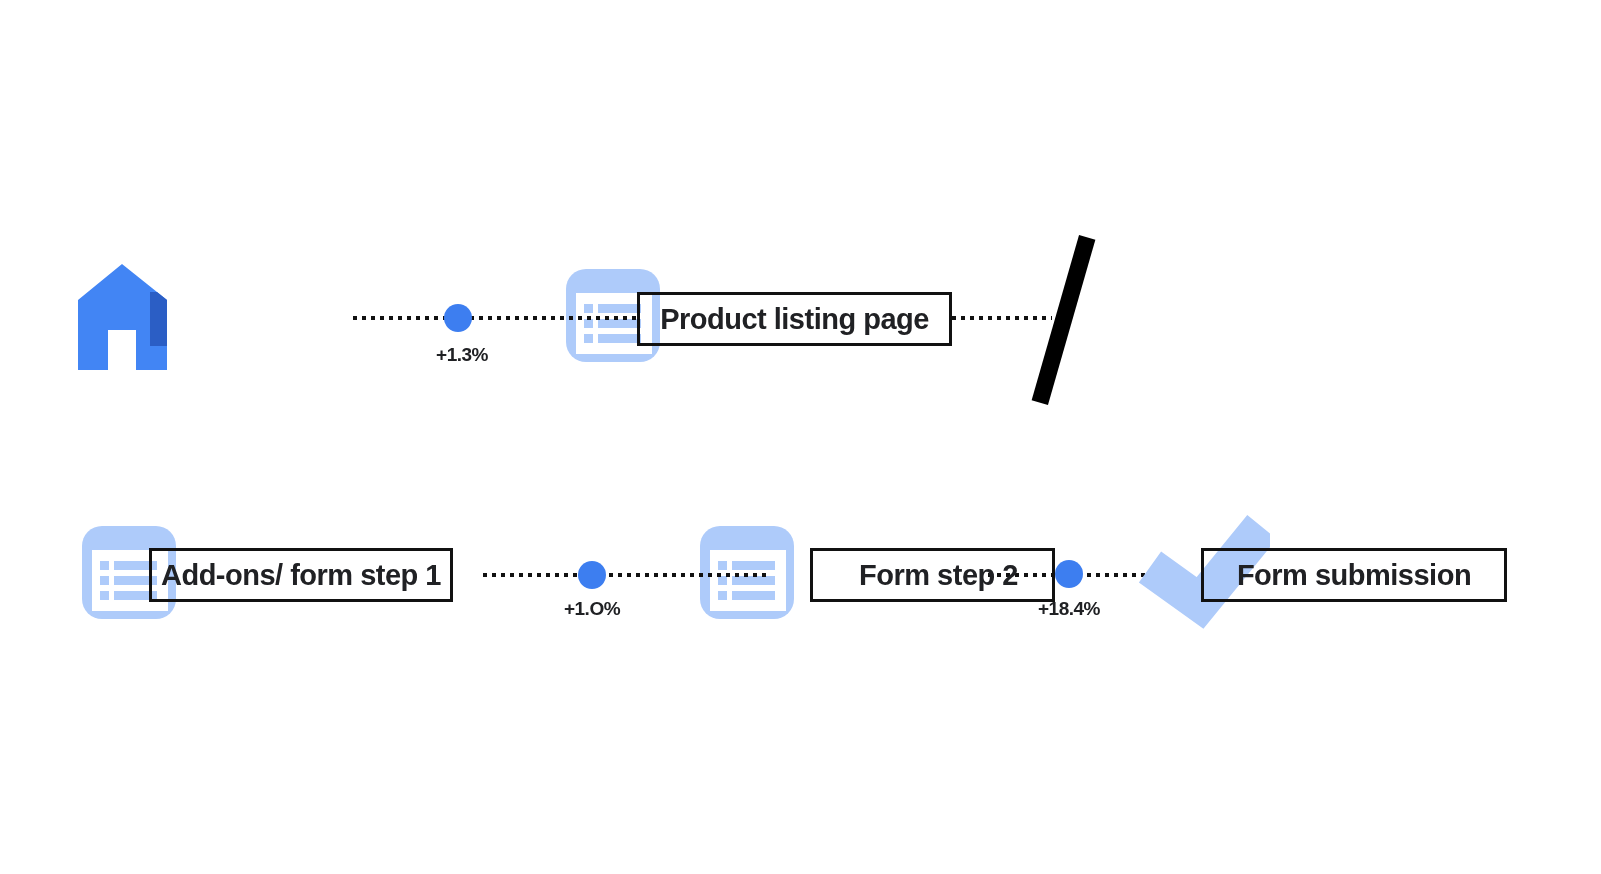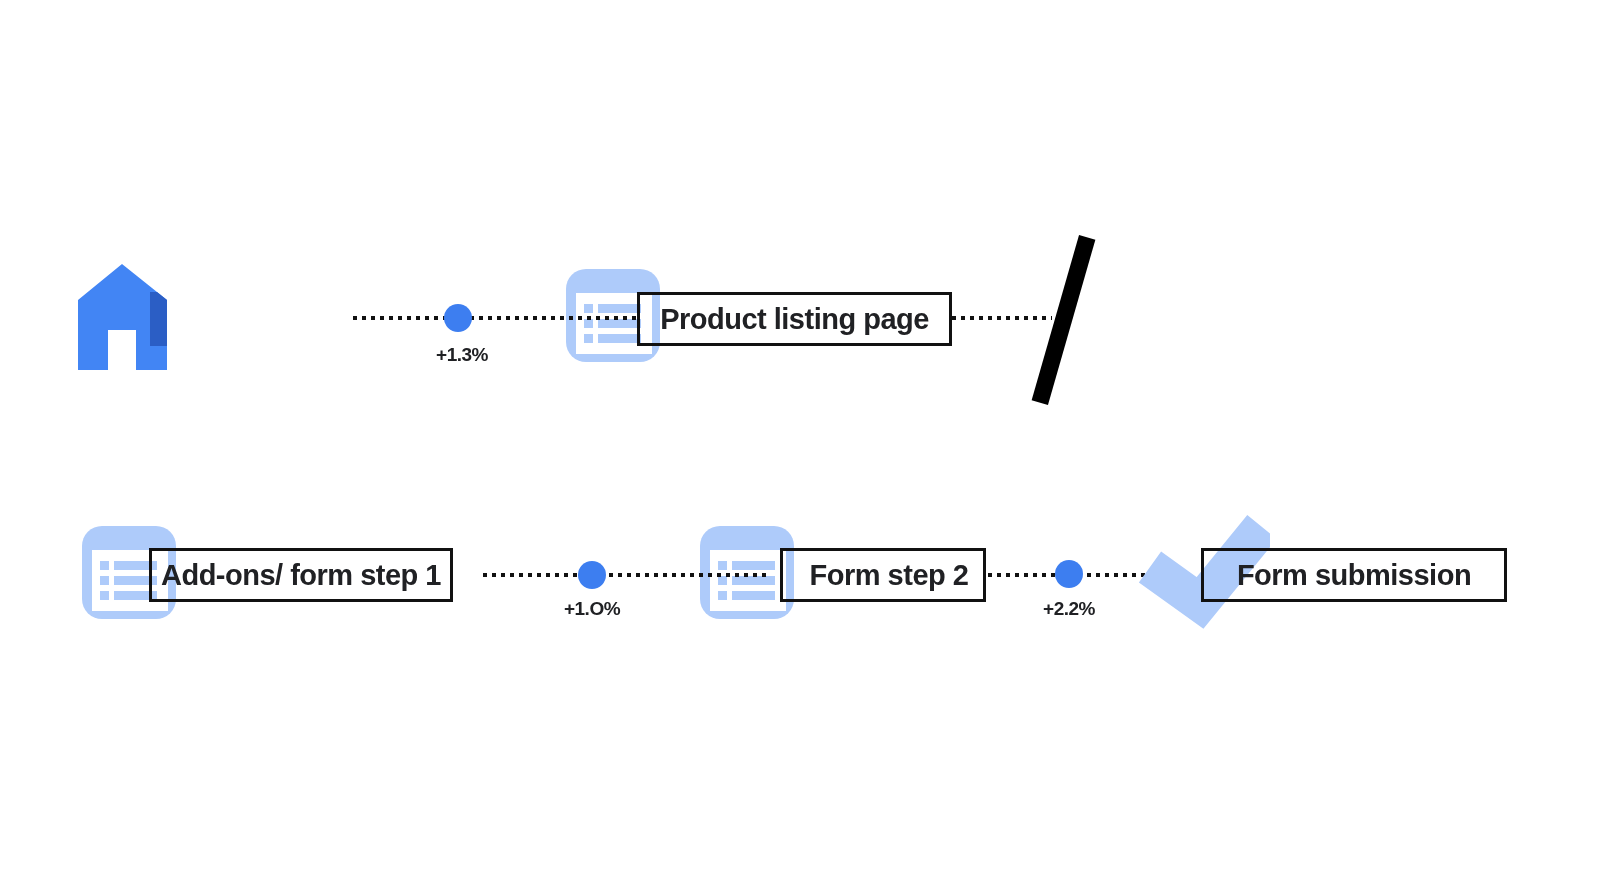--- a/index.html
+++ b/index.html
@@ -137,7 +137,7 @@
     </div>
   </div>
 
-  <div class="label-box" style="left:780px;top:548px;width:206px;height:54px;padding-left:12px;">
+  <div class="label-box" style="left:810px;top:548px;width:245px;height:54px;padding-left:12px;">
     <span>Form step 2</span>
   </div>
 

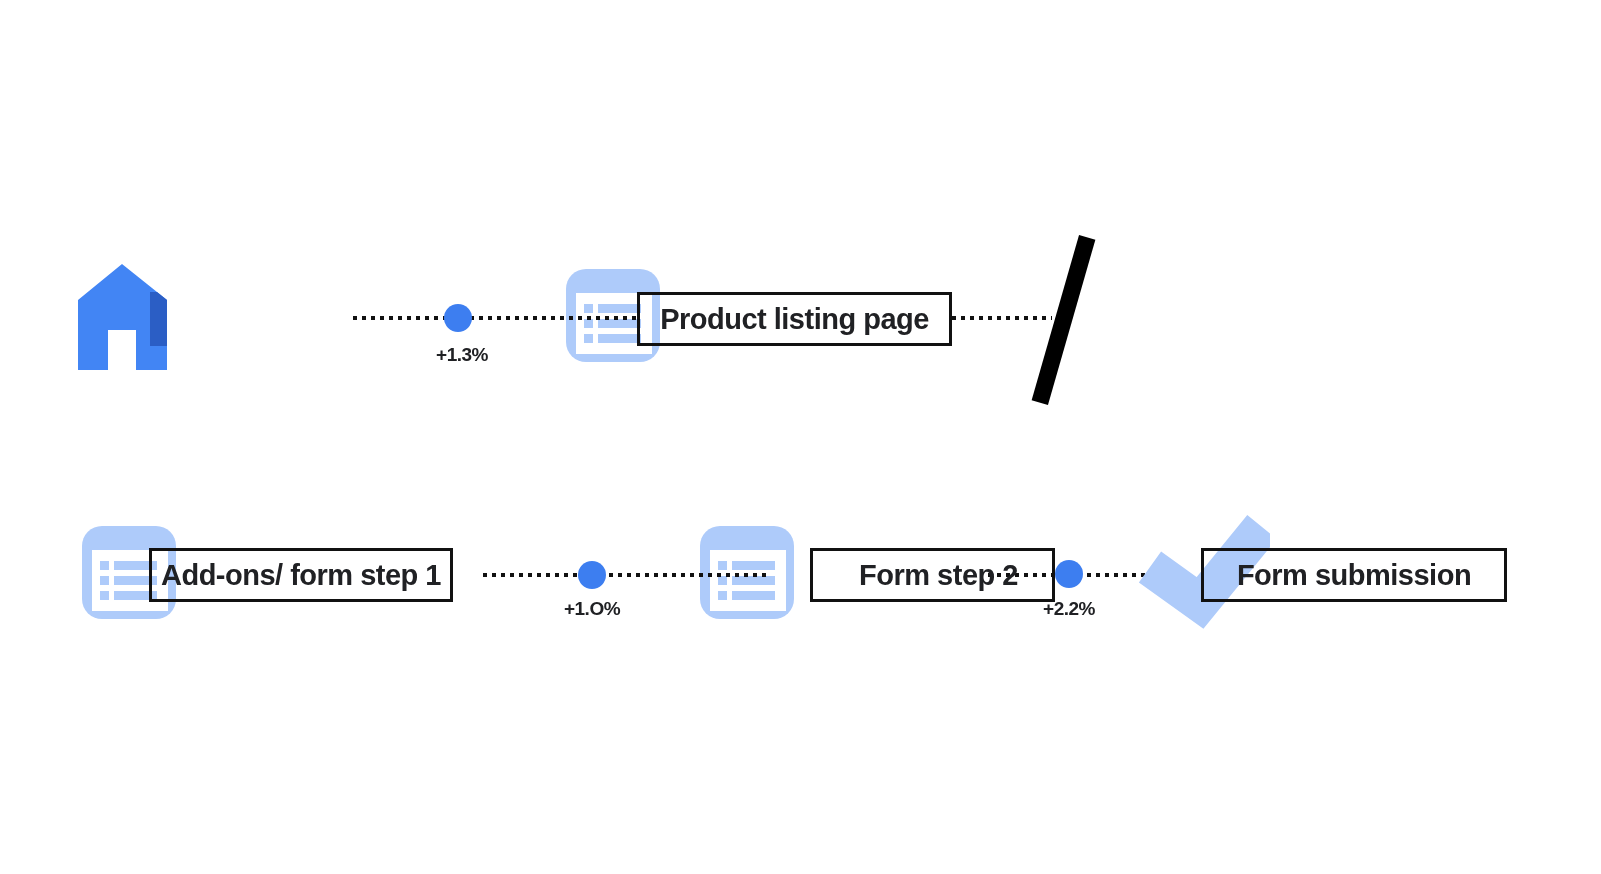--- a/index.html
+++ b/index.html
@@ -143,7 +143,7 @@
 
   <div class="dotline" style="left:988px;top:573px;width:160px;"></div>
   <div class="lift-dot" style="left:1055px;top:560px;"></div>
-  <div class="lift-label" style="left:1069px;top:598px;">+2.2%</div>
+  <div class="lift-label" style="left:1069px;top:598px;">+18.4%</div>
 
   <svg class="check-icon" width="160" height="130" viewBox="0 0 160 130">
     <polyline points="40,62 90,98 152,22" fill="none" stroke="#AECBFA" stroke-width="38" stroke-linecap="butt" stroke-linejoin="miter"></polyline>

